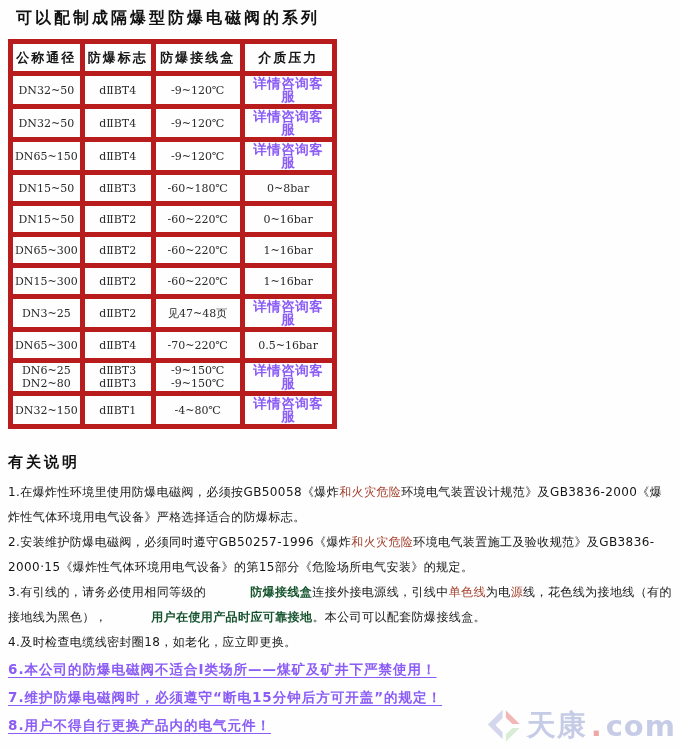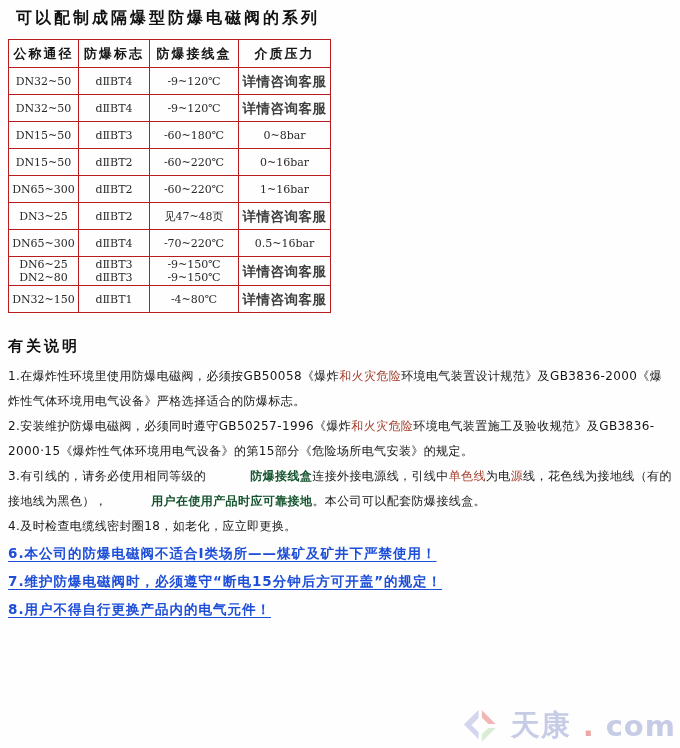--- a/index.html
+++ b/index.html
@@ -26,7 +26,7 @@
   .spec col.c3{width:89px}
   .spec col.c4{width:92px}
   .spec th,.spec td{
-    border:1px solid #b91c1c;text-align:center;vertical-align:middle;
+    border:5px solid #b91c1c;text-align:center;vertical-align:middle;
     padding:1px 2px;
     margin-top:24px;
   }

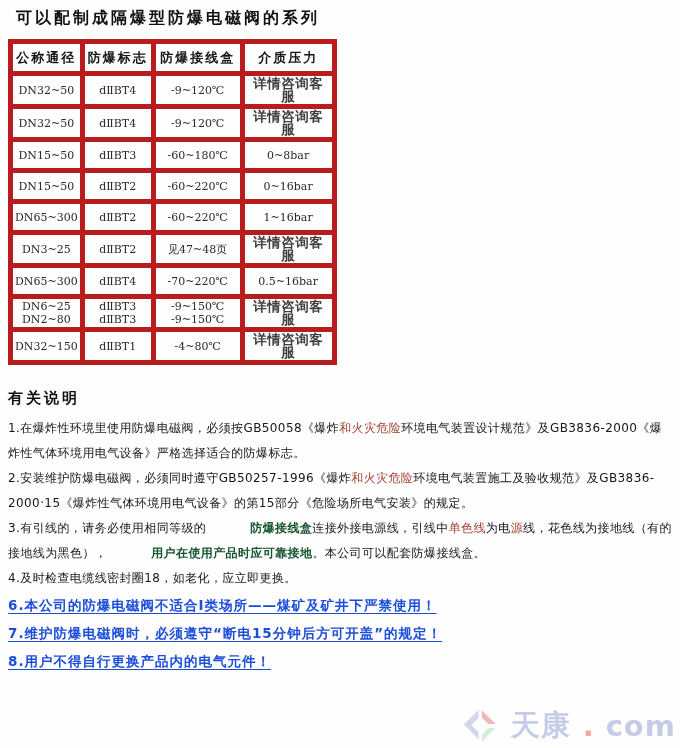--- a/index.html
+++ b/index.html
@@ -40,7 +40,7 @@
   }
   .spec td.svc{
     font-family:"DejaVu Sans","Liberation Sans",sans-serif;
-    font-size:13.5px;font-weight:bold;color:#404040;letter-spacing:.5px;
+    font-size:13.5px;font-weight:bold;color:#8b5cf6;letter-spacing:.5px;
   }
   
   .notes-heading{

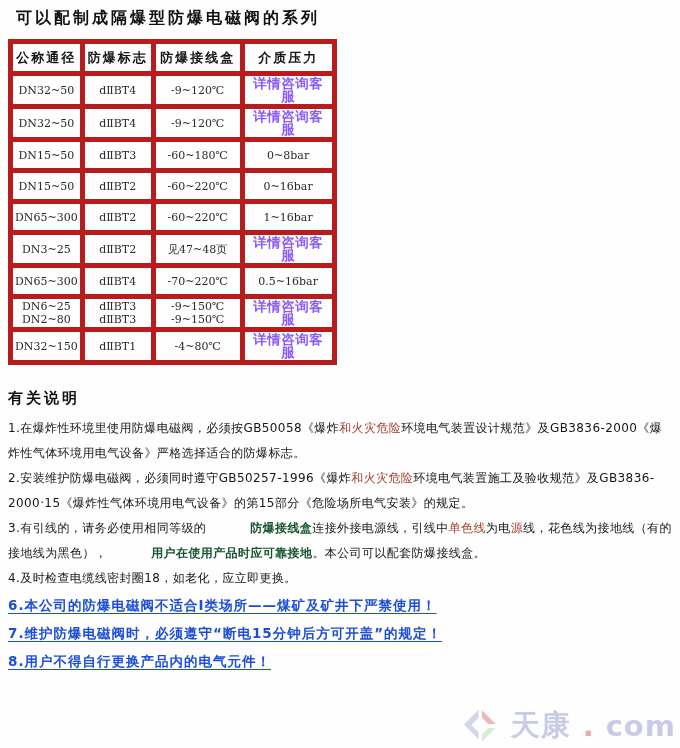--- a/index.html
+++ b/index.html
@@ -106,6 +106,12 @@
           <td class="svc">详情咨询客服</td>
         </tr>
         <tr>
+          <td>DN65~150</td>
+          <td>dⅡBT4</td>
+          <td>-9~120℃</td>
+          <td class="svc">详情咨询客服</td>
+        </tr>
+        <tr>
           <td>DN15~50</td>
           <td>dⅡBT3</td>
           <td>-60~180℃</td>

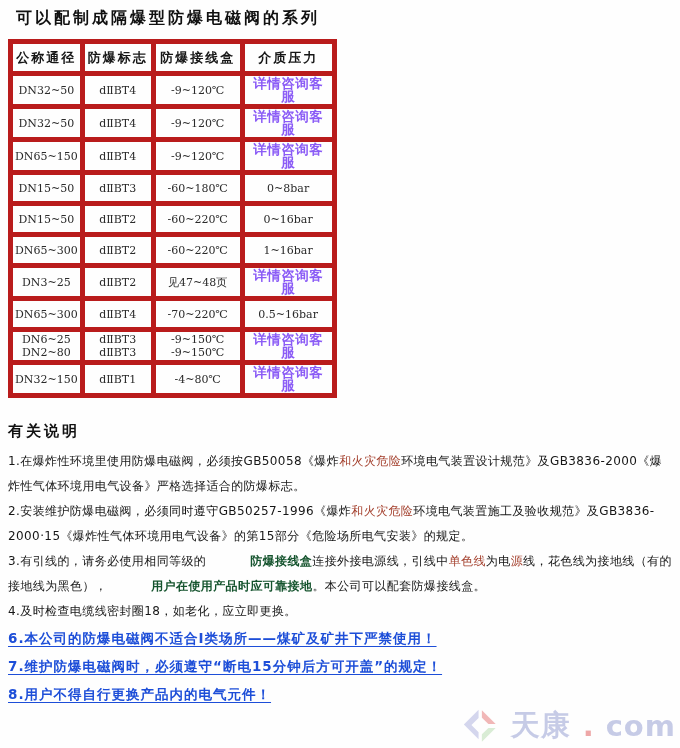--- a/index.html
+++ b/index.html
@@ -130,6 +130,12 @@
           <td>1~16bar</td>
         </tr>
         <tr>
+          <td>DN15~300</td>
+          <td>dⅡBT2</td>
+          <td>-60~220℃</td>
+          <td>1~16bar</td>
+        </tr>
+        <tr>
           <td>DN3~25</td>
           <td>dⅡBT2</td>
           <td>见47~48页</td>

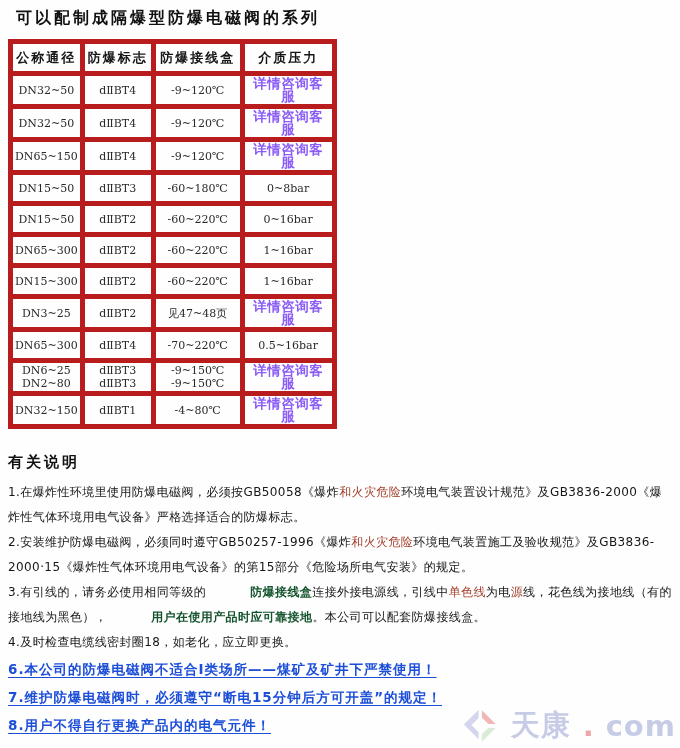--- a/index.html
+++ b/index.html
@@ -54,7 +54,7 @@
   .note.emph{
     font-weight:bold;font-size:13.5px;line-height:28px;
     text-decoration:underline;text-underline-offset:3px;letter-spacing:1px;
-    color:#1d4ed8;
+    color:#8b5cf6;
   }
   .seg-red{color:var(--accent-red,#a33f2c);}
   .seg-bold{font-weight:bold;color:#14532d;margin-left:44px;}

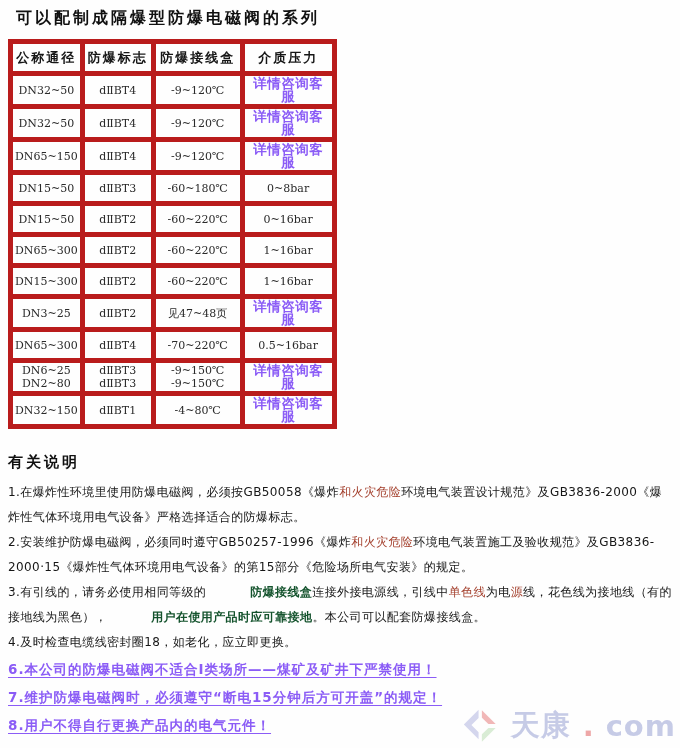--- a/index.html
+++ b/index.html
@@ -61,7 +61,7 @@
   
   .watermark{
     position:absolute;right:4px;bottom:2px;
-    display:flex;align-items:center;gap:12px;
+    display:flex;align-items:center;gap:4px;
     opacity:.75;pointer-events:none;
   }
   .wm-text{

